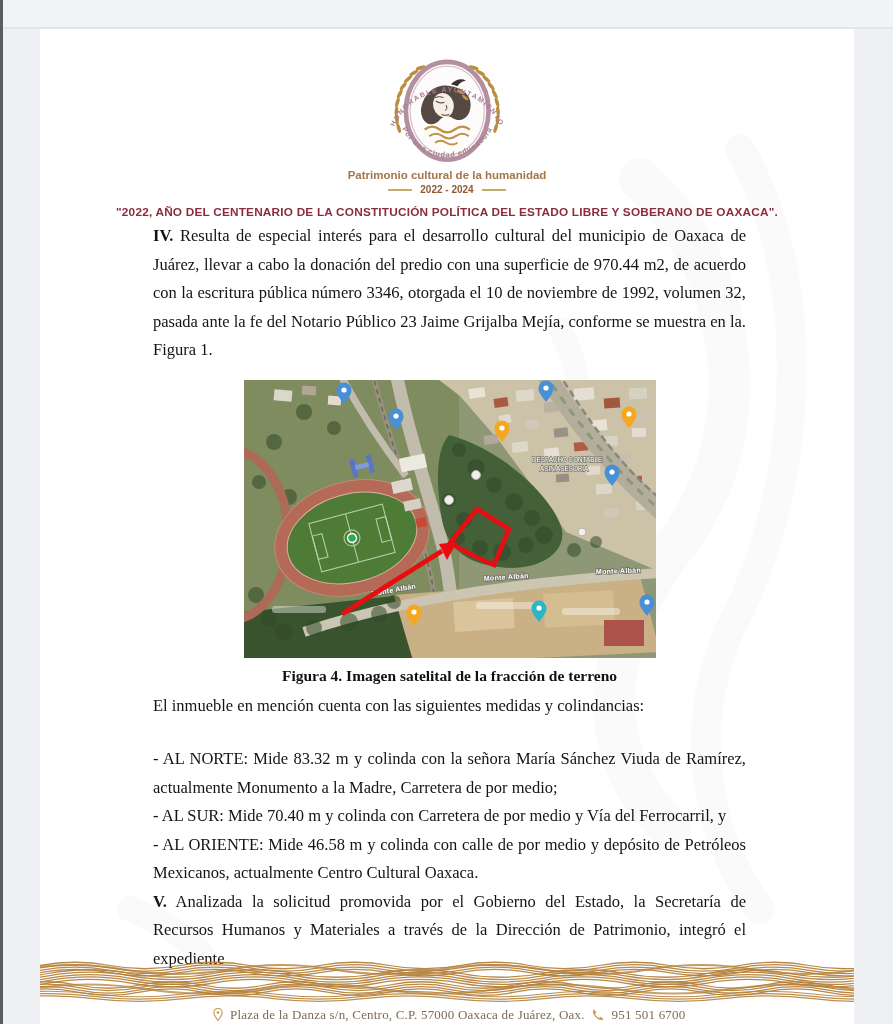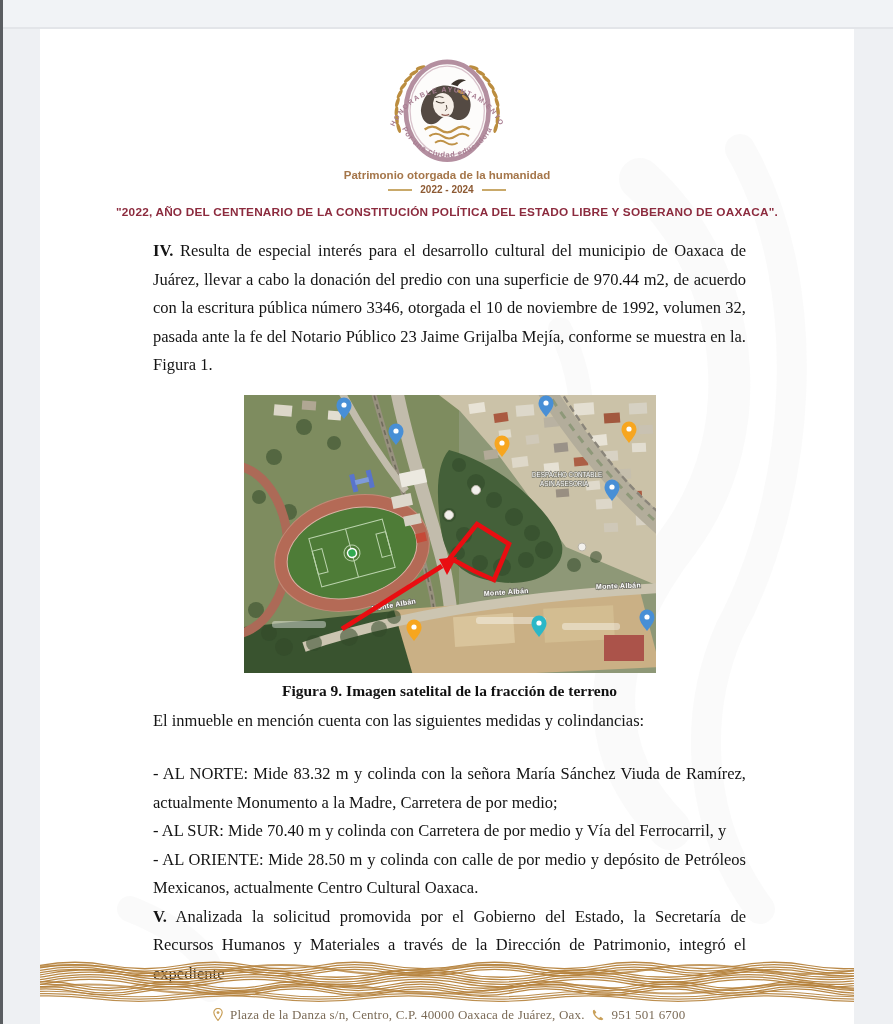--- a/index.html
+++ b/index.html
@@ -134,7 +134,7 @@
         </text>
       </svg>
 
-      <div class="brand-sub">Patrimonio otorgada de la humanidad</div>
+      <div class="brand-sub">Patrimonio cultural de la humanidad</div>
       <div class="brand-period">
         <span class="dash"></span>
         <span>2022 - 2024</span>

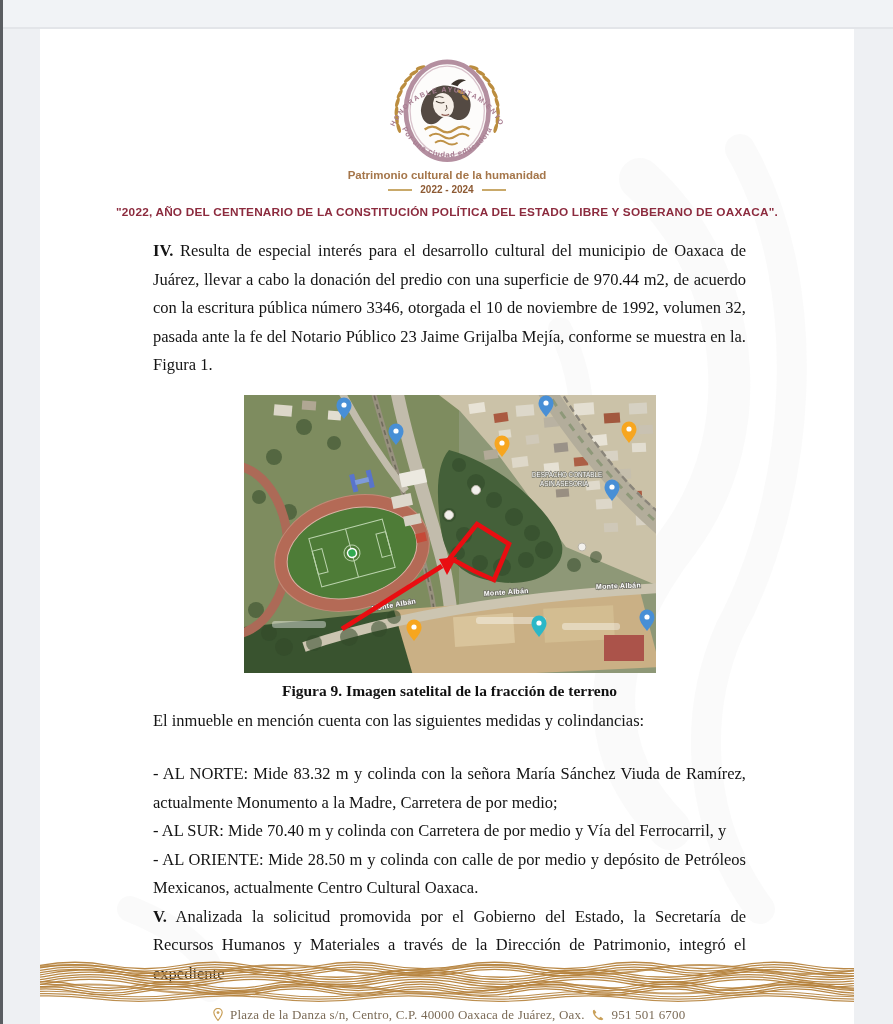--- a/index.html
+++ b/index.html
@@ -40,7 +40,7 @@
 
   
   .body-text{
-    padding:0 108px 0 113px;margin-top:18px;
+    padding:0 108px 0 113px;margin-top:3px;
     font-size:16.5px;line-height:28.5px;color:#141414;
   }
   .para{margin:0;text-align:justify;}

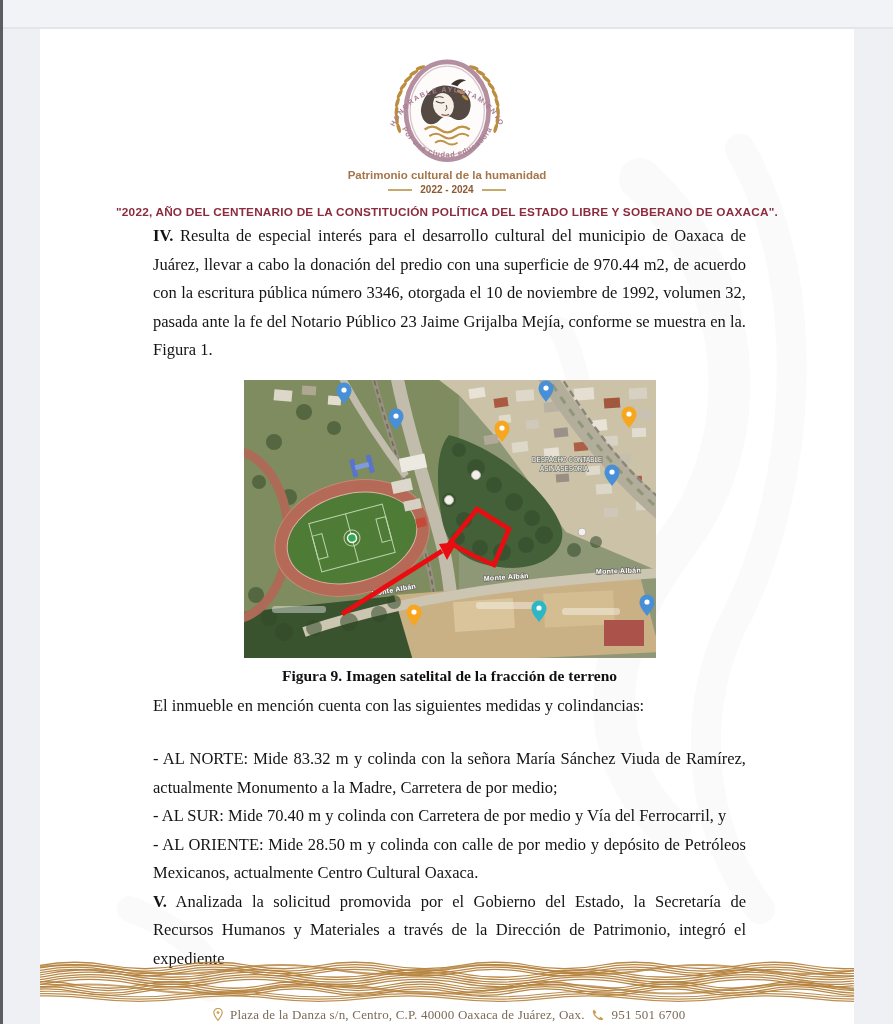--- a/index.html
+++ b/index.html
@@ -322,7 +322,7 @@
             </g>
           </g>
         </svg>
-        <figcaption>Figura 9. Imagen satelital de la fracción de terreno</figcaption>
+        <figcaption>Figura 4. Imagen satelital de la fracción de terreno</figcaption>
       </figure>
 
       <p class="para">El inmueble en mención cuenta con las siguientes medidas y colindancias:</p>

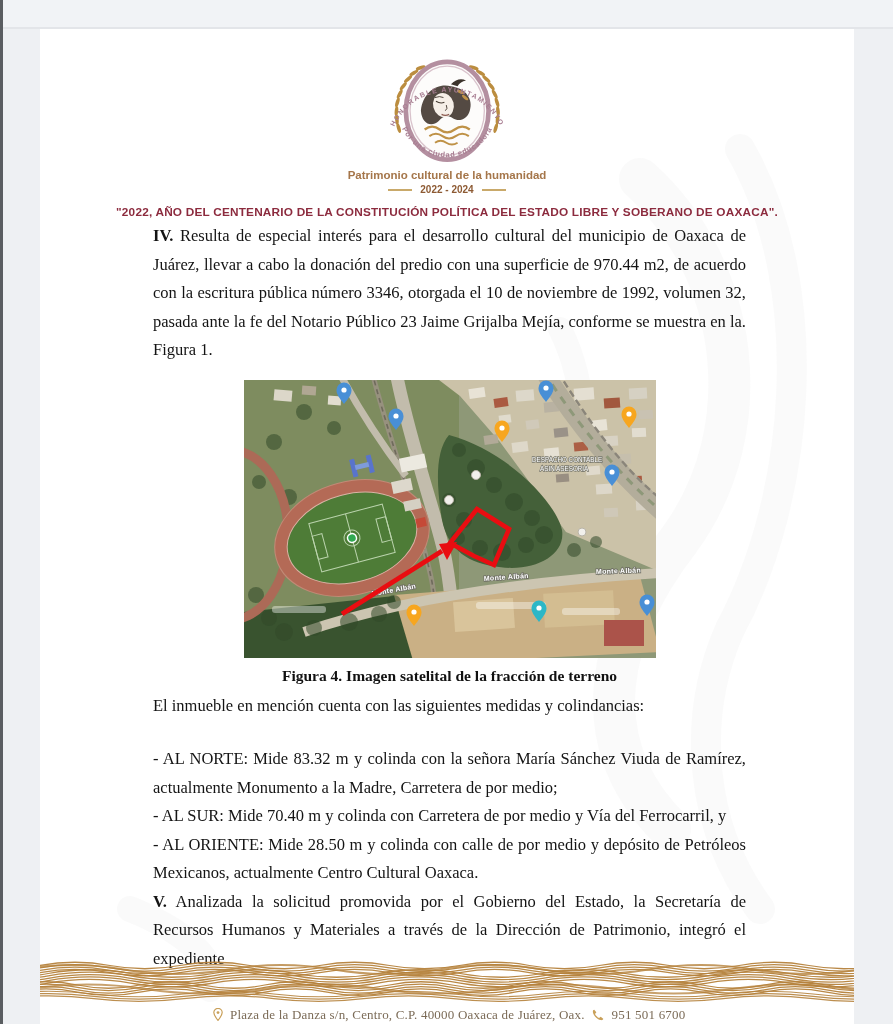--- a/index.html
+++ b/index.html
@@ -328,7 +328,7 @@
       <p class="para">El inmueble en mención cuenta con las siguientes medidas y colindancias:</p>
       <p class="para gap-top">- AL NORTE: Mide 83.32 m y colinda con la señora María Sánchez Viuda de Ramírez, actualmente Monumento a la Madre, Carretera de por medio;</p>
       <p class="para">- AL SUR: Mide 70.40 m y colinda con Carretera de por medio y Vía del Ferrocarril, y</p>
-      <p class="para">- AL ORIENTE: Mide 28.50 m y colinda con calle de por medio y depósito de Petróleos Mexicanos, actualmente Centro Cultural Oaxaca.</p>
+      <p class="para">- AL ORIENTE: Mide 46.58 m y colinda con calle de por medio y depósito de Petróleos Mexicanos, actualmente Centro Cultural Oaxaca.</p>
       <p class="para"><b>V.</b> <span>Analizada la solicitud promovida por el Gobierno del Estado, la Secretaría de Recursos Humanos y Materiales a través de la Dirección de Patrimonio, integró el expediente</span></p>
     </div>
   </div>

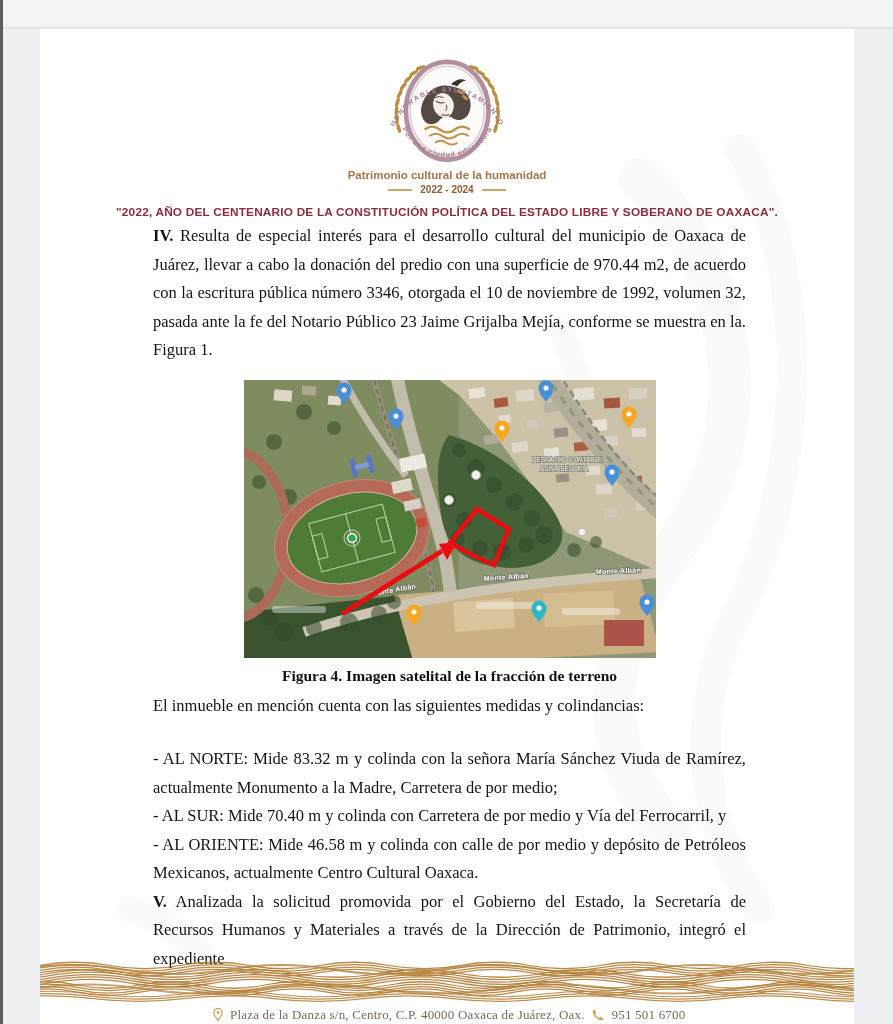--- a/index.html
+++ b/index.html
@@ -359,7 +359,7 @@
           <path d="M5,12.5 C2,8.5 0.8,6.8 0.8,4.6 A4.2,4.2 0 1 1 9.2,4.6 C9.2,6.8 8,8.5 5,12.5 Z" fill="none" stroke="#c9a05a" stroke-width="1.2"></path>
           <circle cx="5" cy="4.6" r="1.4" fill="#c9a05a"></circle>
         </svg>
-      <span>Plaza de la Danza s/n,  Centro, C.P. 40000 Oaxaca de Juárez, Oax.</span>
+      <span>Plaza de la Danza s/n,  Centro, C.P. 57000 Oaxaca de Juárez, Oax.</span>
       <svg class="ic" width="12" height="12" viewBox="0 0 16 16">
           <path d="M3,1 C1.3,1.2 1,2.6 1.2,4.2 C1.8,8.8 7.2,14.2 11.8,14.8 C13.4,15 14.8,14.7 15,13 L11.6,10.2 L9.4,12 C7.2,11 5,8.8 4,6.6 L5.8,4.4 Z" fill="#c9a05a"></path>
         </svg>

